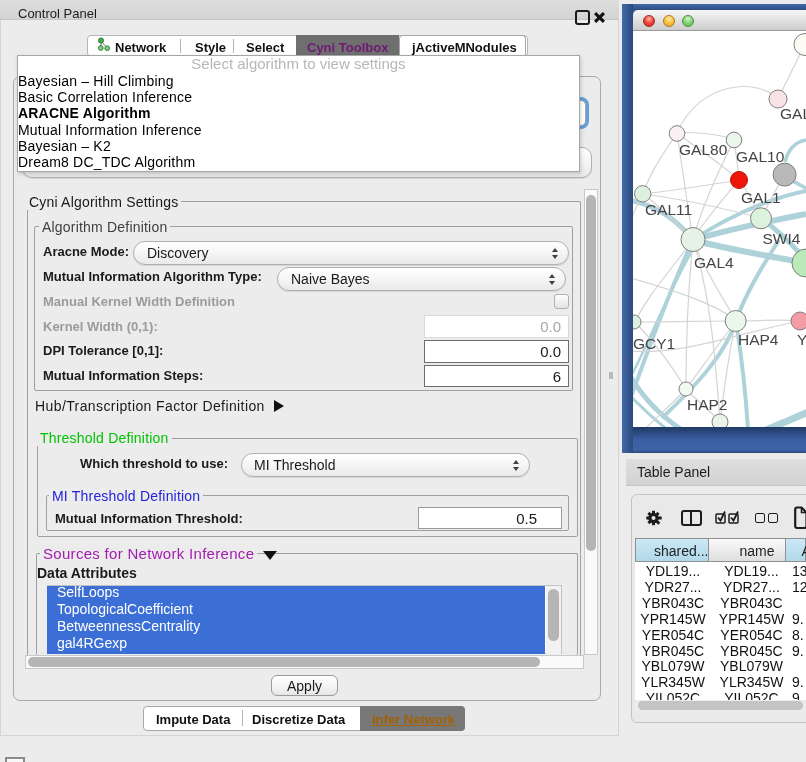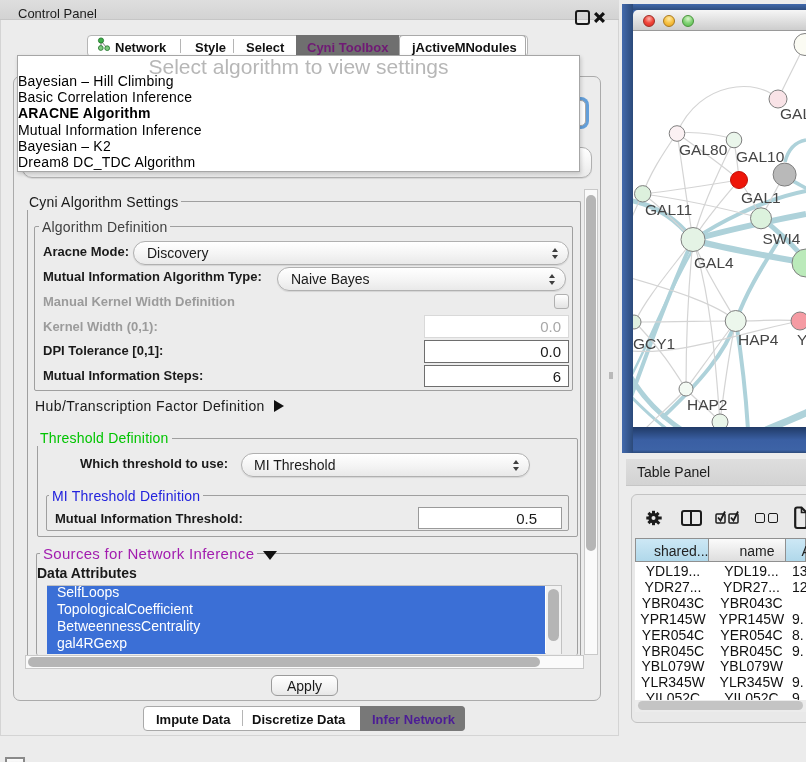--- a/index.html
+++ b/index.html
@@ -135,7 +135,7 @@
 <div class="abs" style="left:609px;top:372px;width:4px;height:7px;background:#b9b9b9;"></div>
 
 <div class="abs" style="left:17px;top:55px;width:563px;height:117px;background:#fff;border:1px solid #a6a6a6;box-shadow:1px 2px 4px rgba(0,0,0,0.18);"></div>
-<div class="abs" style="left:17px;top:55px;width:563px;text-align:center;color:#b7b7b7;font-size:21px;">Select algorithm to view settings</div>
+<div class="abs" style="left:17px;top:55px;width:563px;text-align:center;color:#b7b7b7;font-size:15px;">Select algorithm to view settings</div>
 <div class="abs" style="left:18px;top:73px;width:558px;line-height:16.2px;color:#000;letter-spacing:0.2px;">
 Bayesian – Hill Climbing<br>
 Basic Correlation Inference<br>

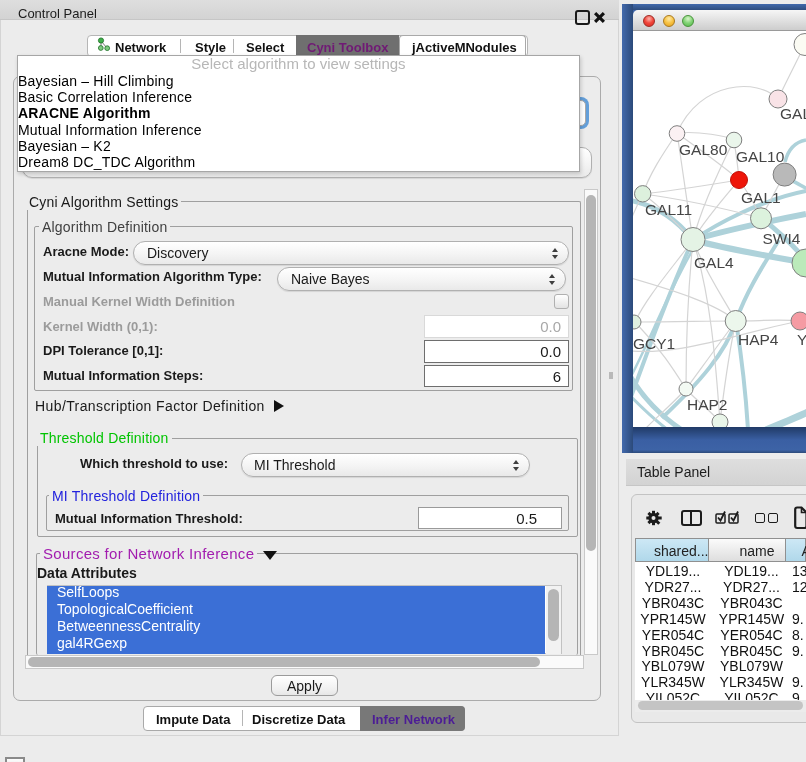--- a/index.html
+++ b/index.html
@@ -128,7 +128,7 @@
 <div class="abs" style="left:242px;top:710px;width:1px;height:16px;background:#b5b5b5;"></div>
 <div class="abs" style="left:252px;top:712px;color:#111;font-weight:bold;font-size:13px;">Discretize Data</div>
 <div class="abs" style="left:360px;top:706px;width:105px;height:25px;background:#787878;border-radius:0 4px 4px 0;"></div>
-<div class="abs" style="left:372px;top:712px;color:#4c1d95;font-weight:bold;font-size:13px;">Infer Network</div>
+<div class="abs" style="left:372px;top:712px;color:#a16207;font-weight:bold;font-size:13px;text-decoration:underline;">Infer Network</div>
 
 <div class="abs" style="left:5px;top:757px;width:20px;height:10px;border:2px solid #8a8a8a;background:linear-gradient(#fdfdfd,#ededed);"></div>
 

